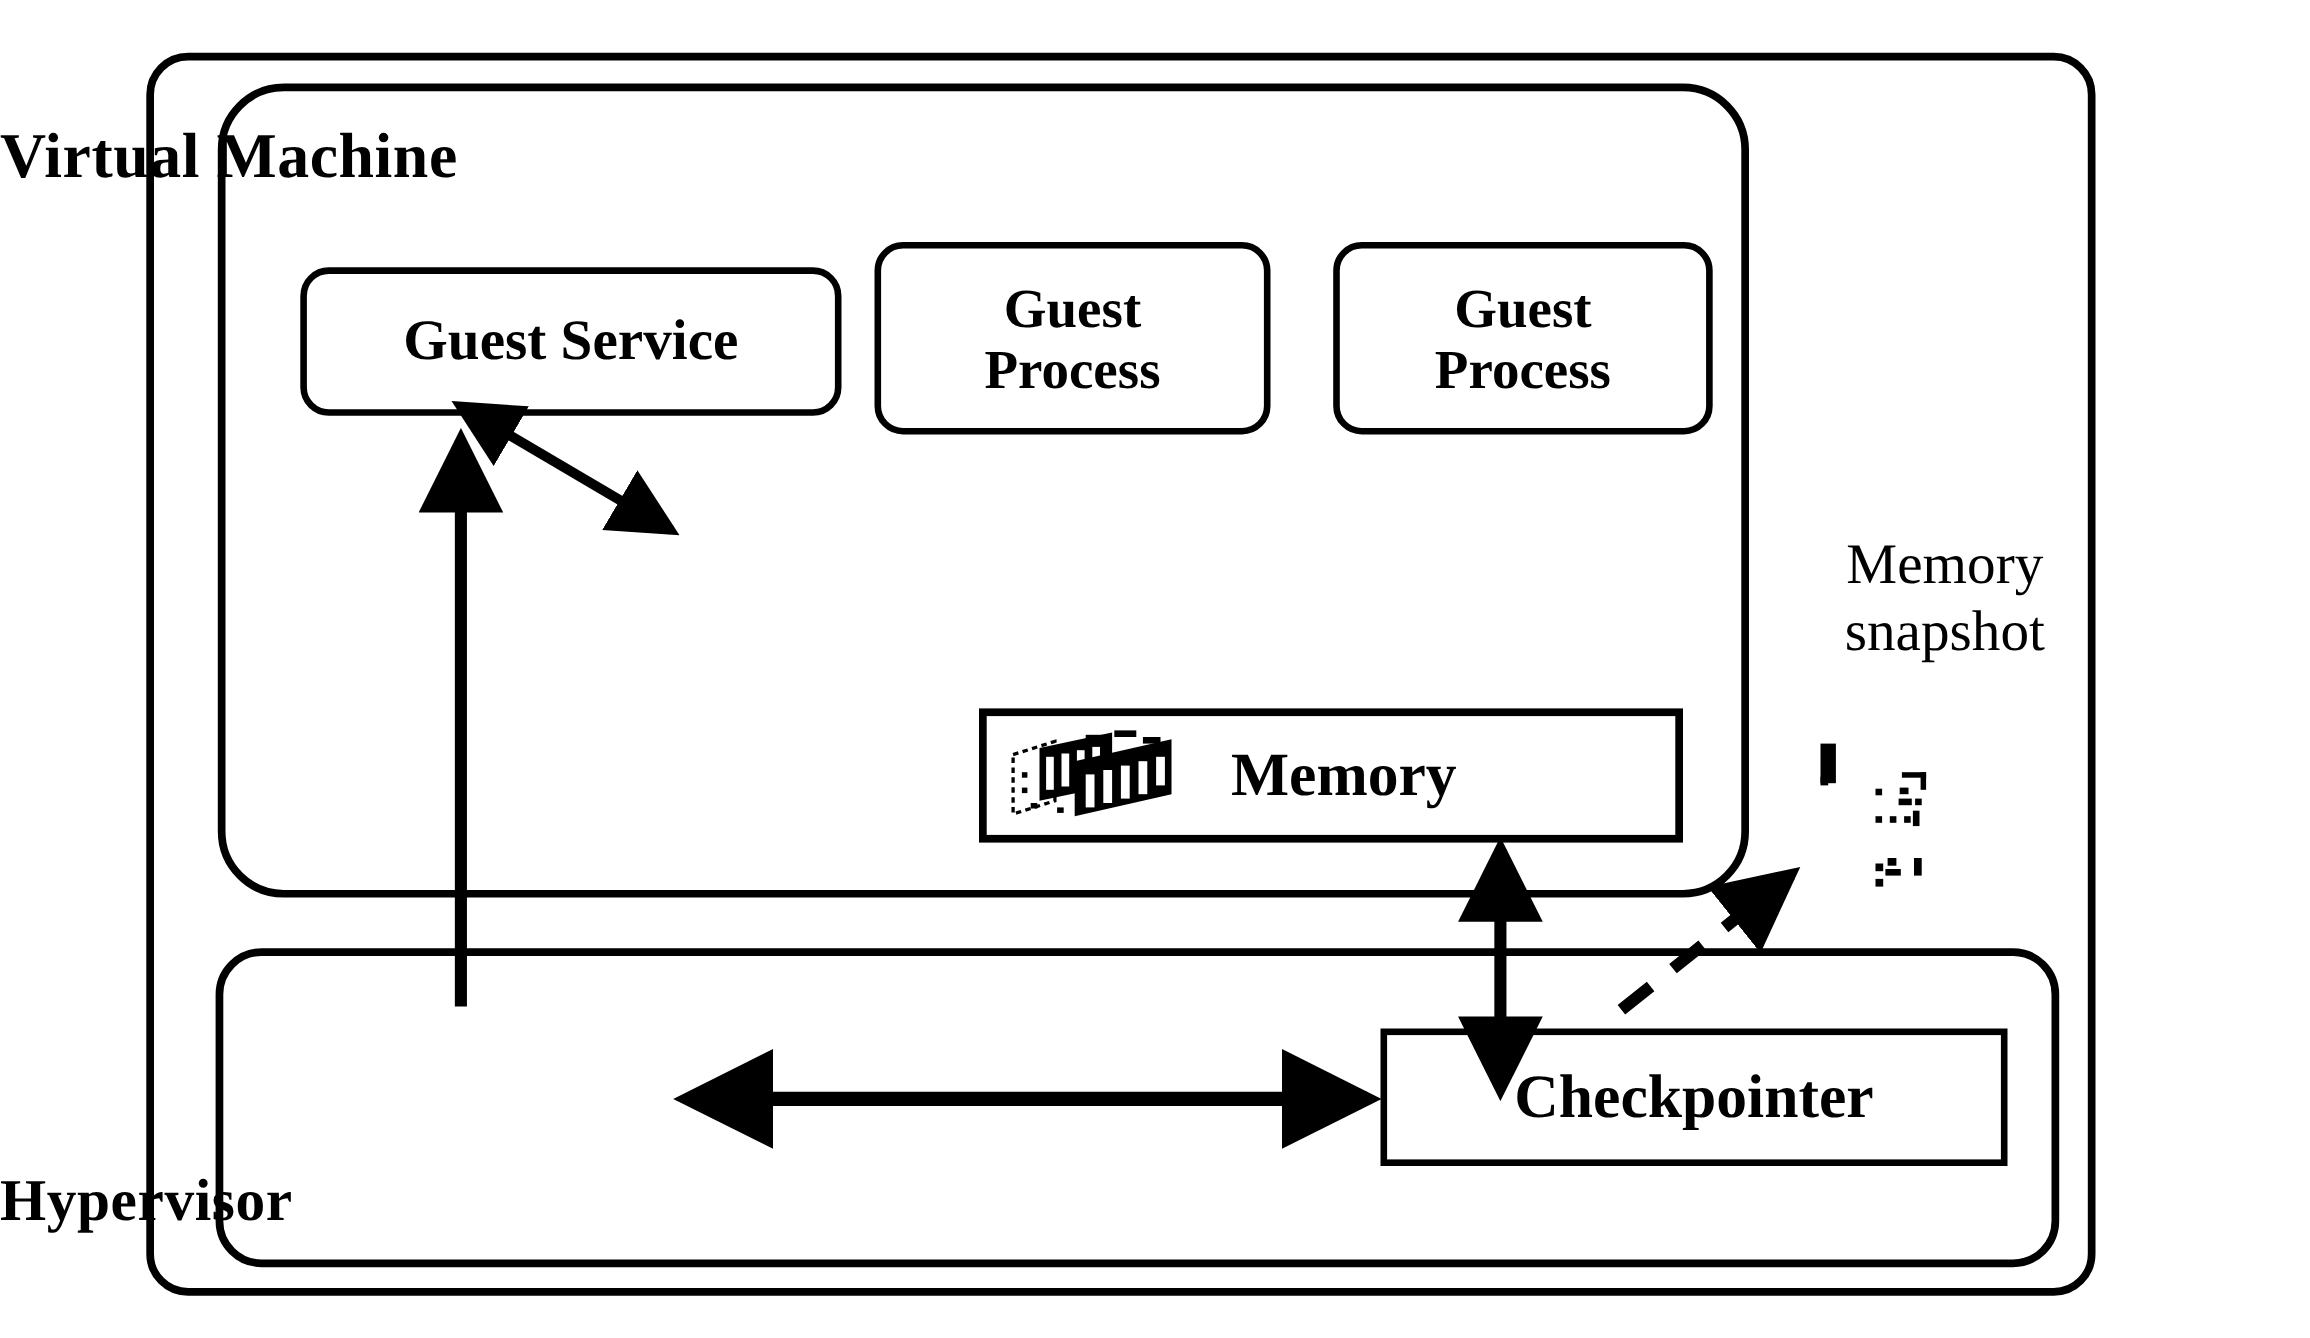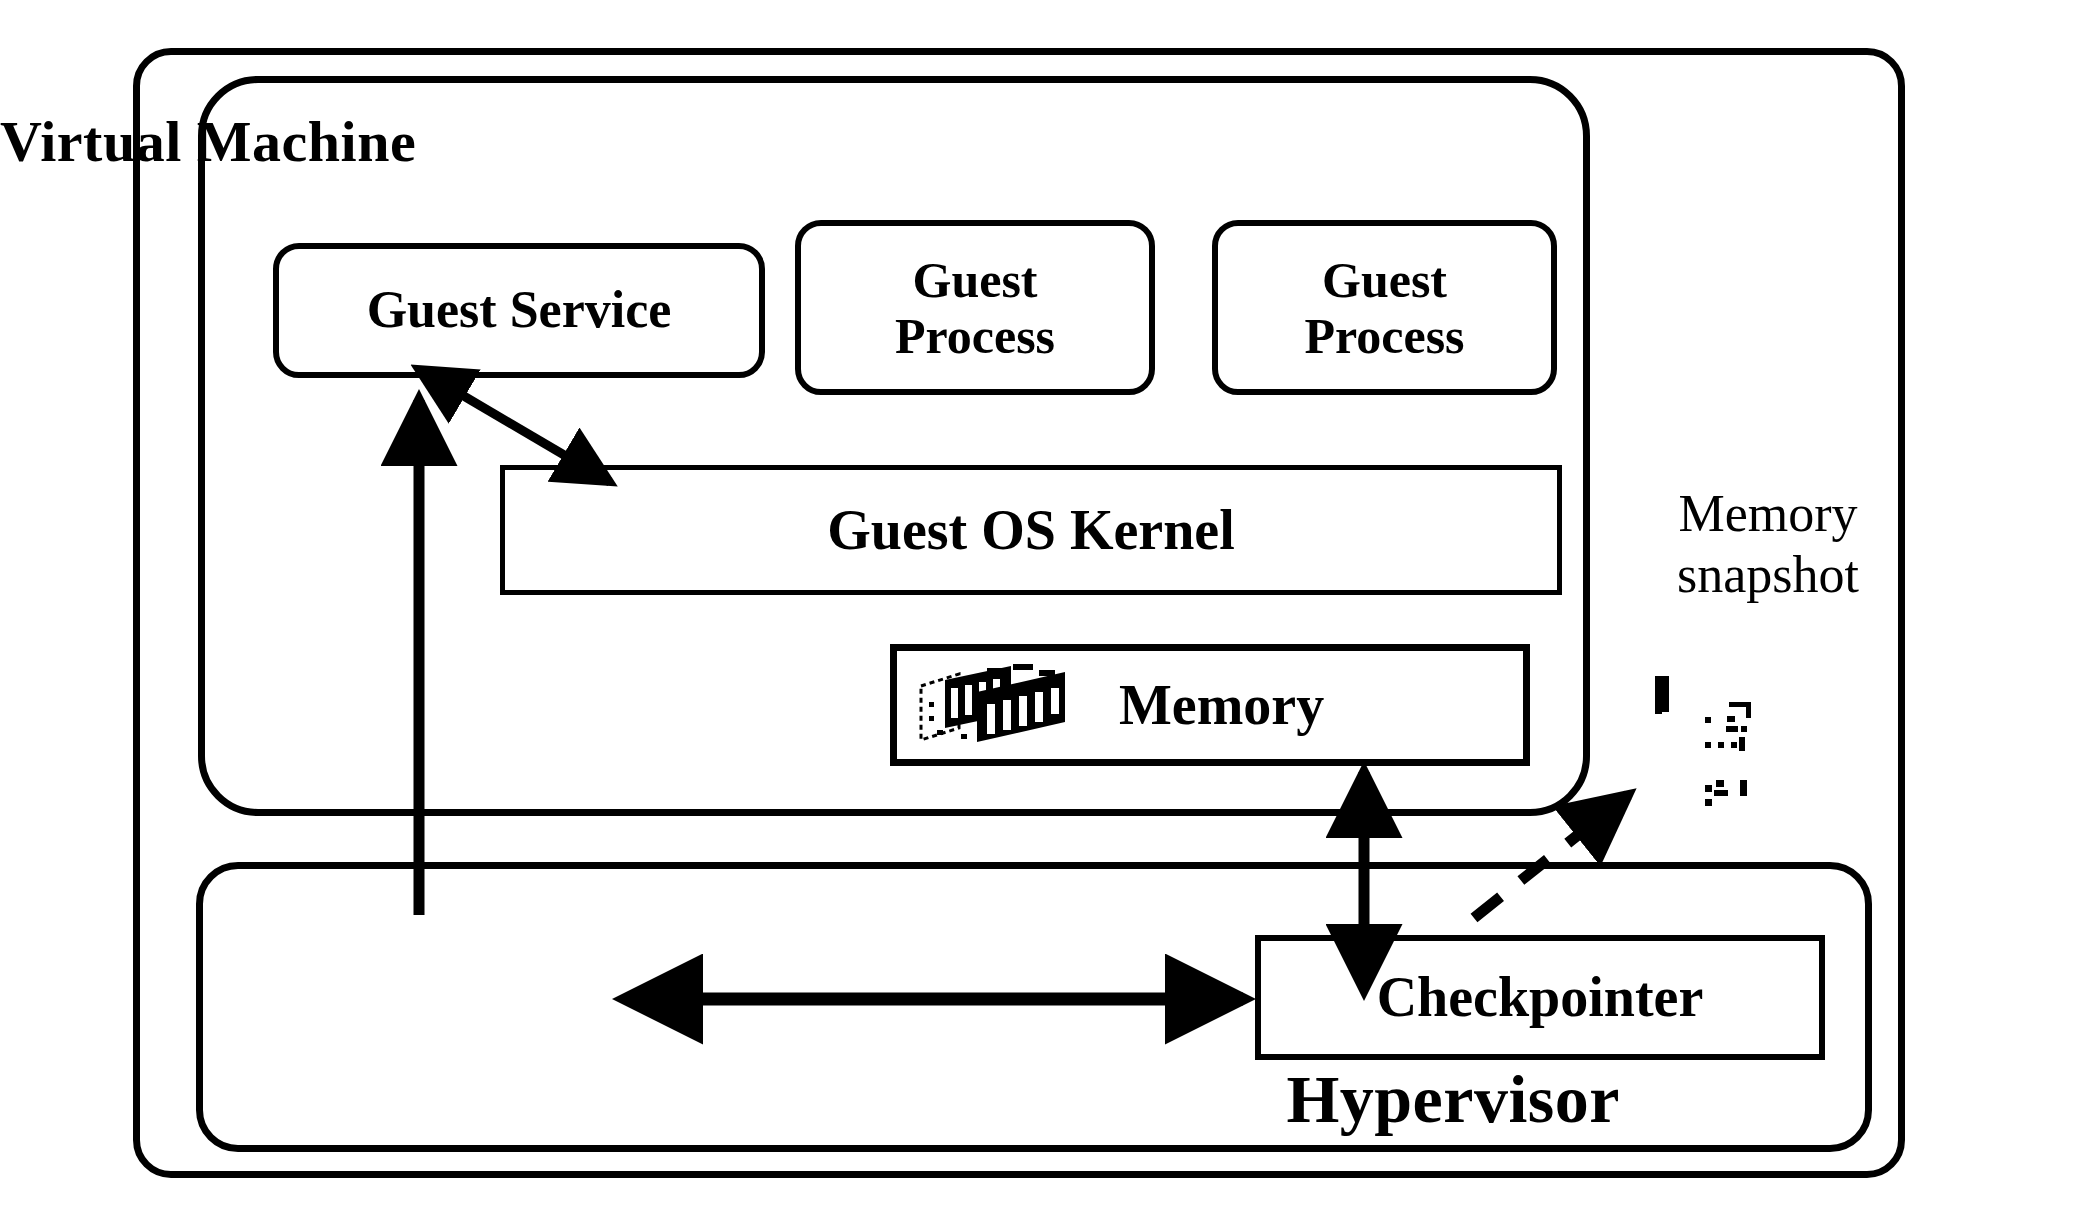--- a/index.html
+++ b/index.html
@@ -232,9 +232,6 @@
     </div>
   </div>
 
-  <div class="box sharp" id="guest-os-kernel">
-    <span>Guest OS Kernel</span>
-  </div>
 
   <div class="box sharp" id="memory-box">
     <div id="memory-icon">

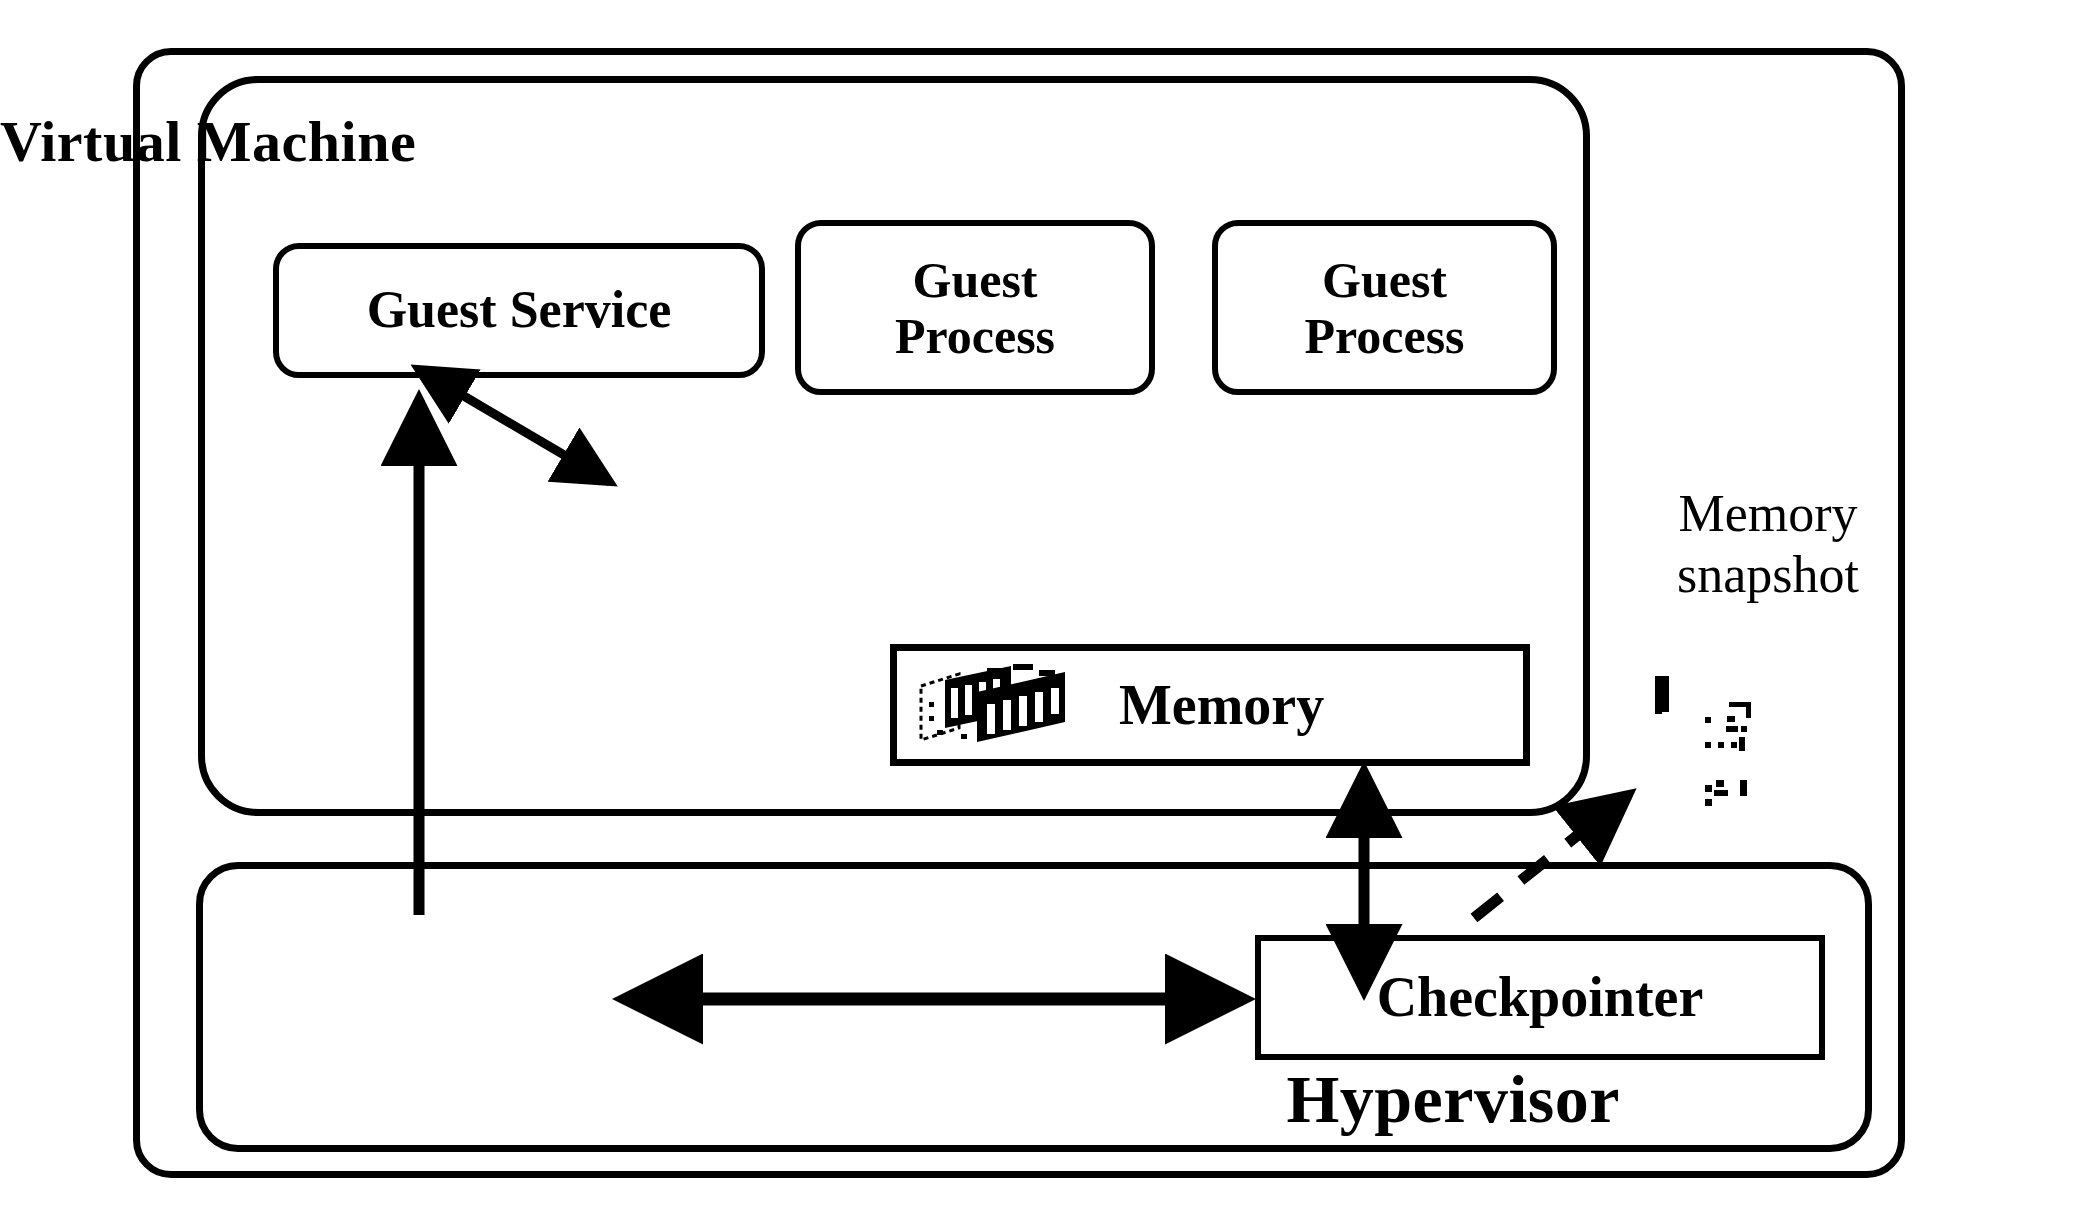--- a/index.html
+++ b/index.html
@@ -87,8 +87,8 @@
     left: 0;
     top: 1060px;
     width: 1620px;
-    text-align: right;
-    font-size: 68px;
+    text-align: left;
+    font-size: 54px;
   }
 
   

